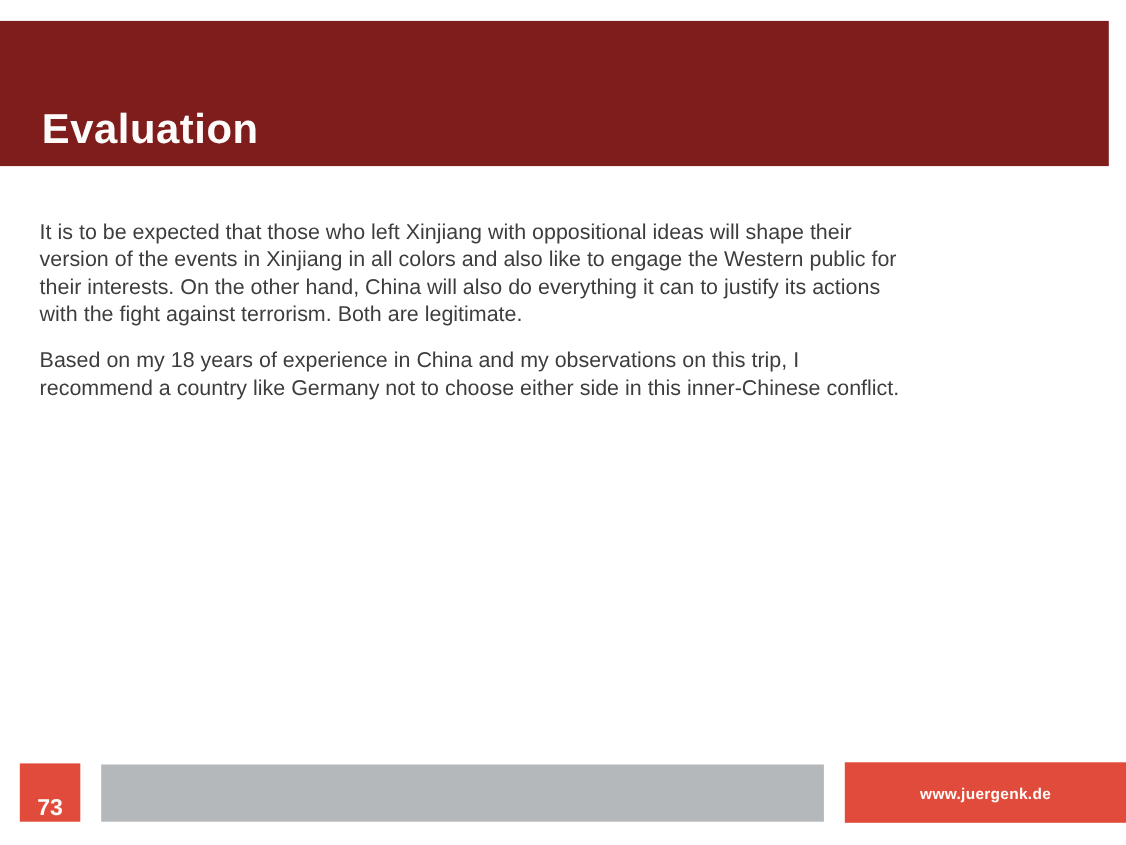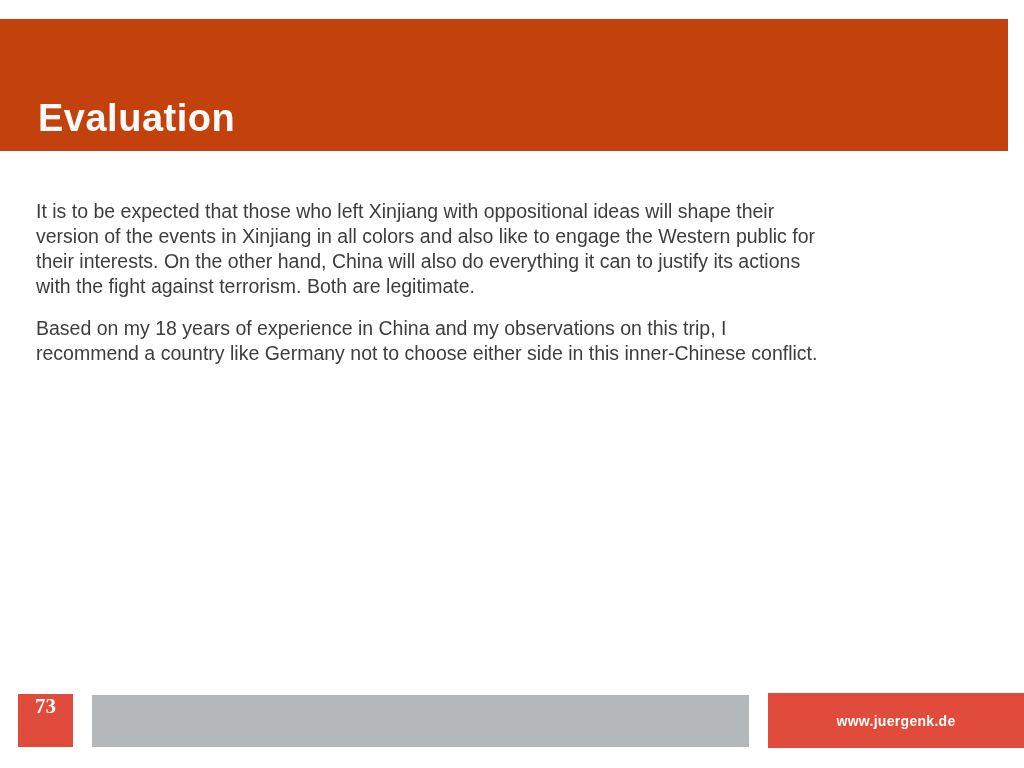--- a/index.html
+++ b/index.html
@@ -22,7 +22,7 @@
     top: 19px;
     width: 1008px;
     height: 132px;
-    background: #c2410c;
+    background: #7f1d1d;
   }
   .header-title {
     position: absolute;

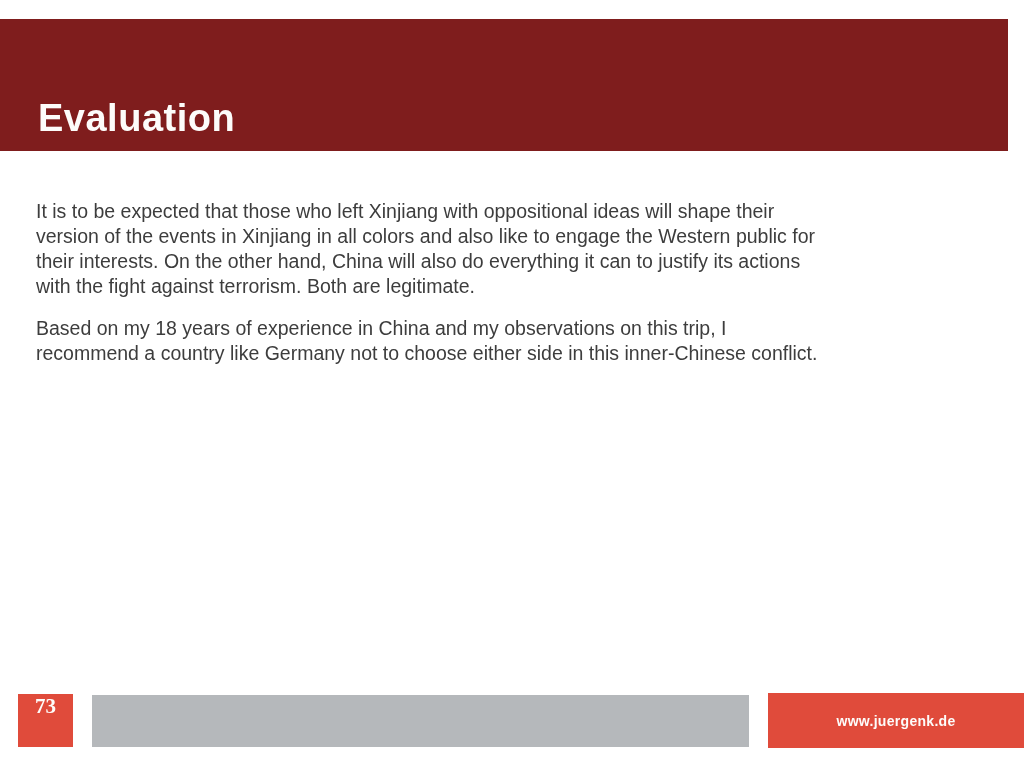--- a/index.html
+++ b/index.html
@@ -61,9 +61,8 @@
     font-size: 21px;
     font-weight: bold;
     display: flex;
-    align-items: flex-start;
+    align-items: flex-end;
     justify-content: center;
-    font-family: Liberation Serif, serif;
   }
   .footer-bar {
     position: absolute;

